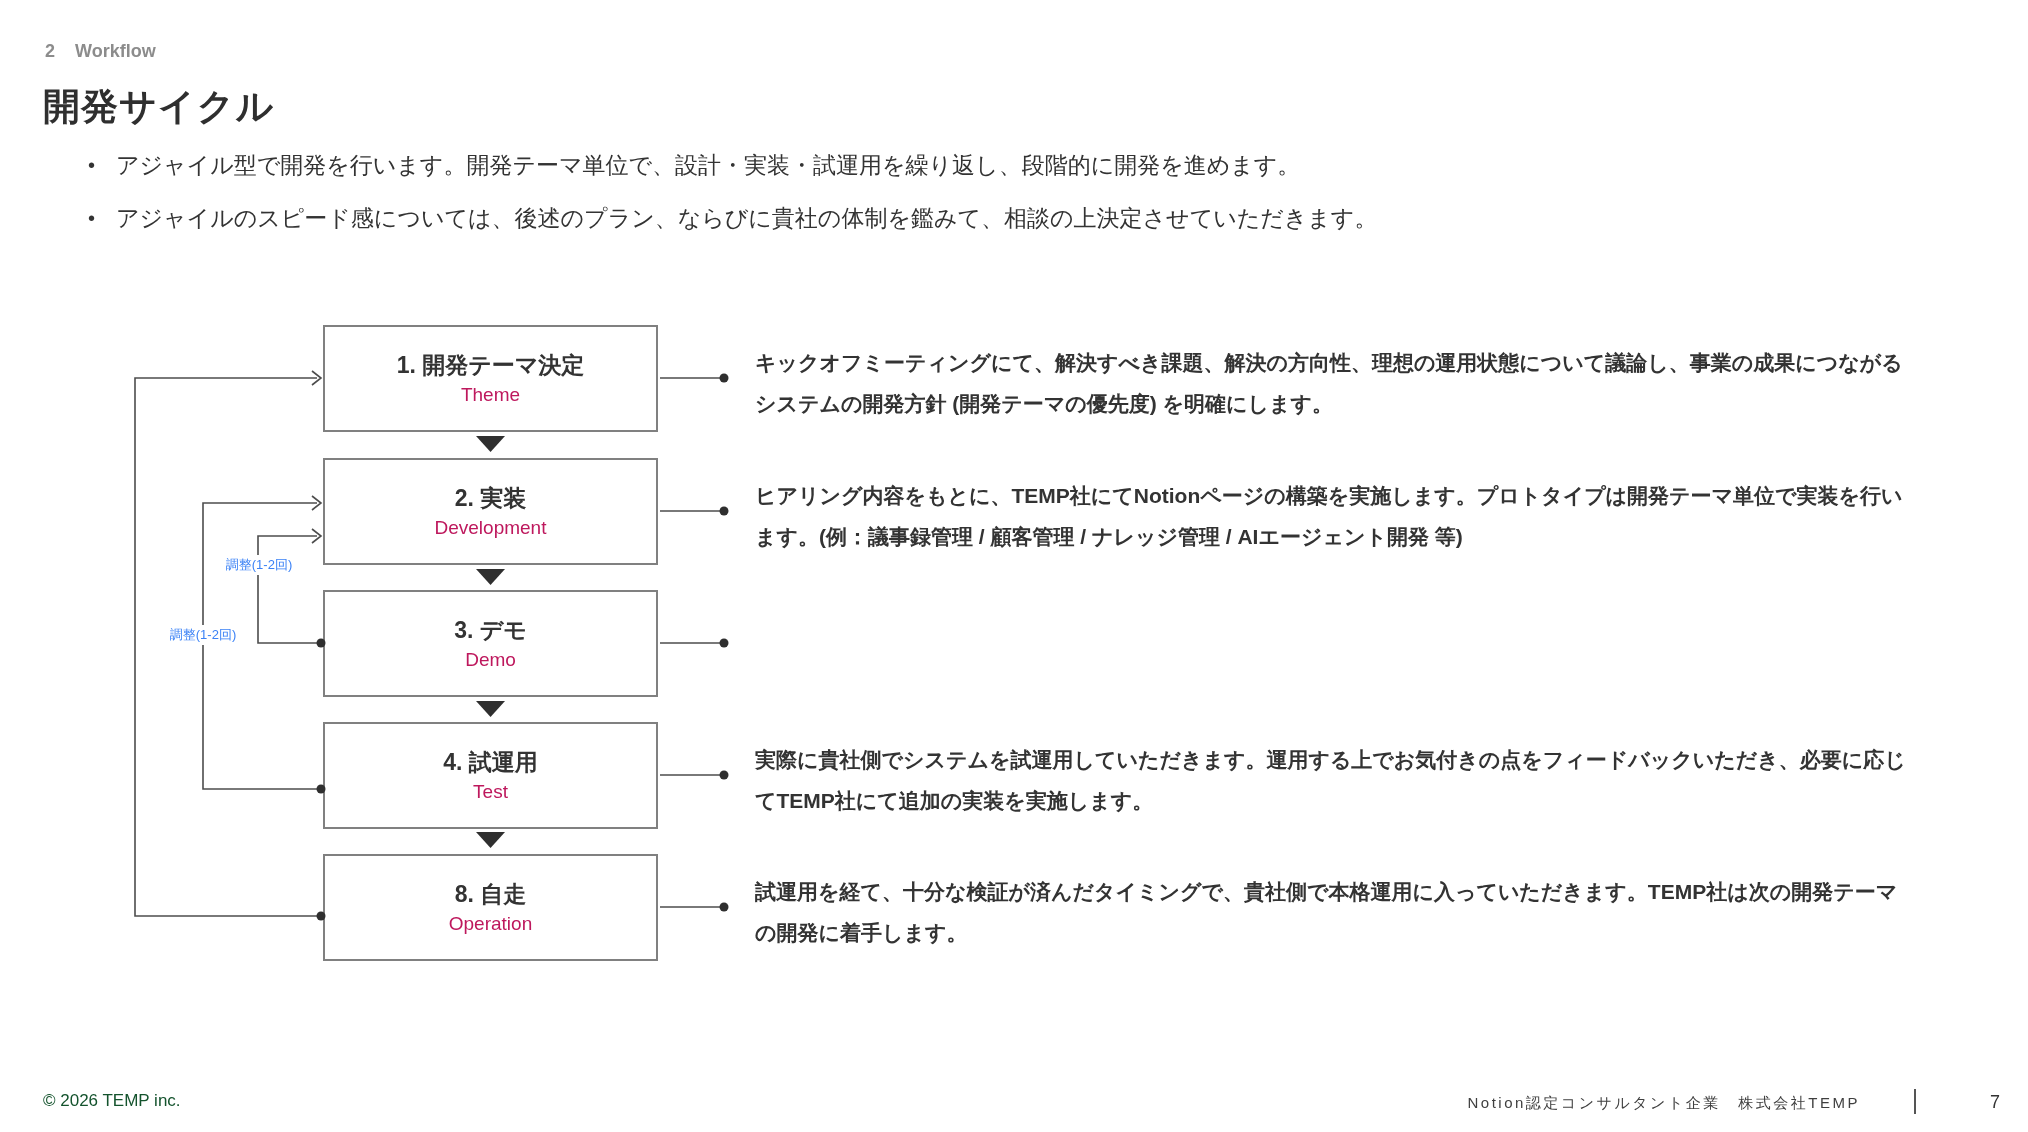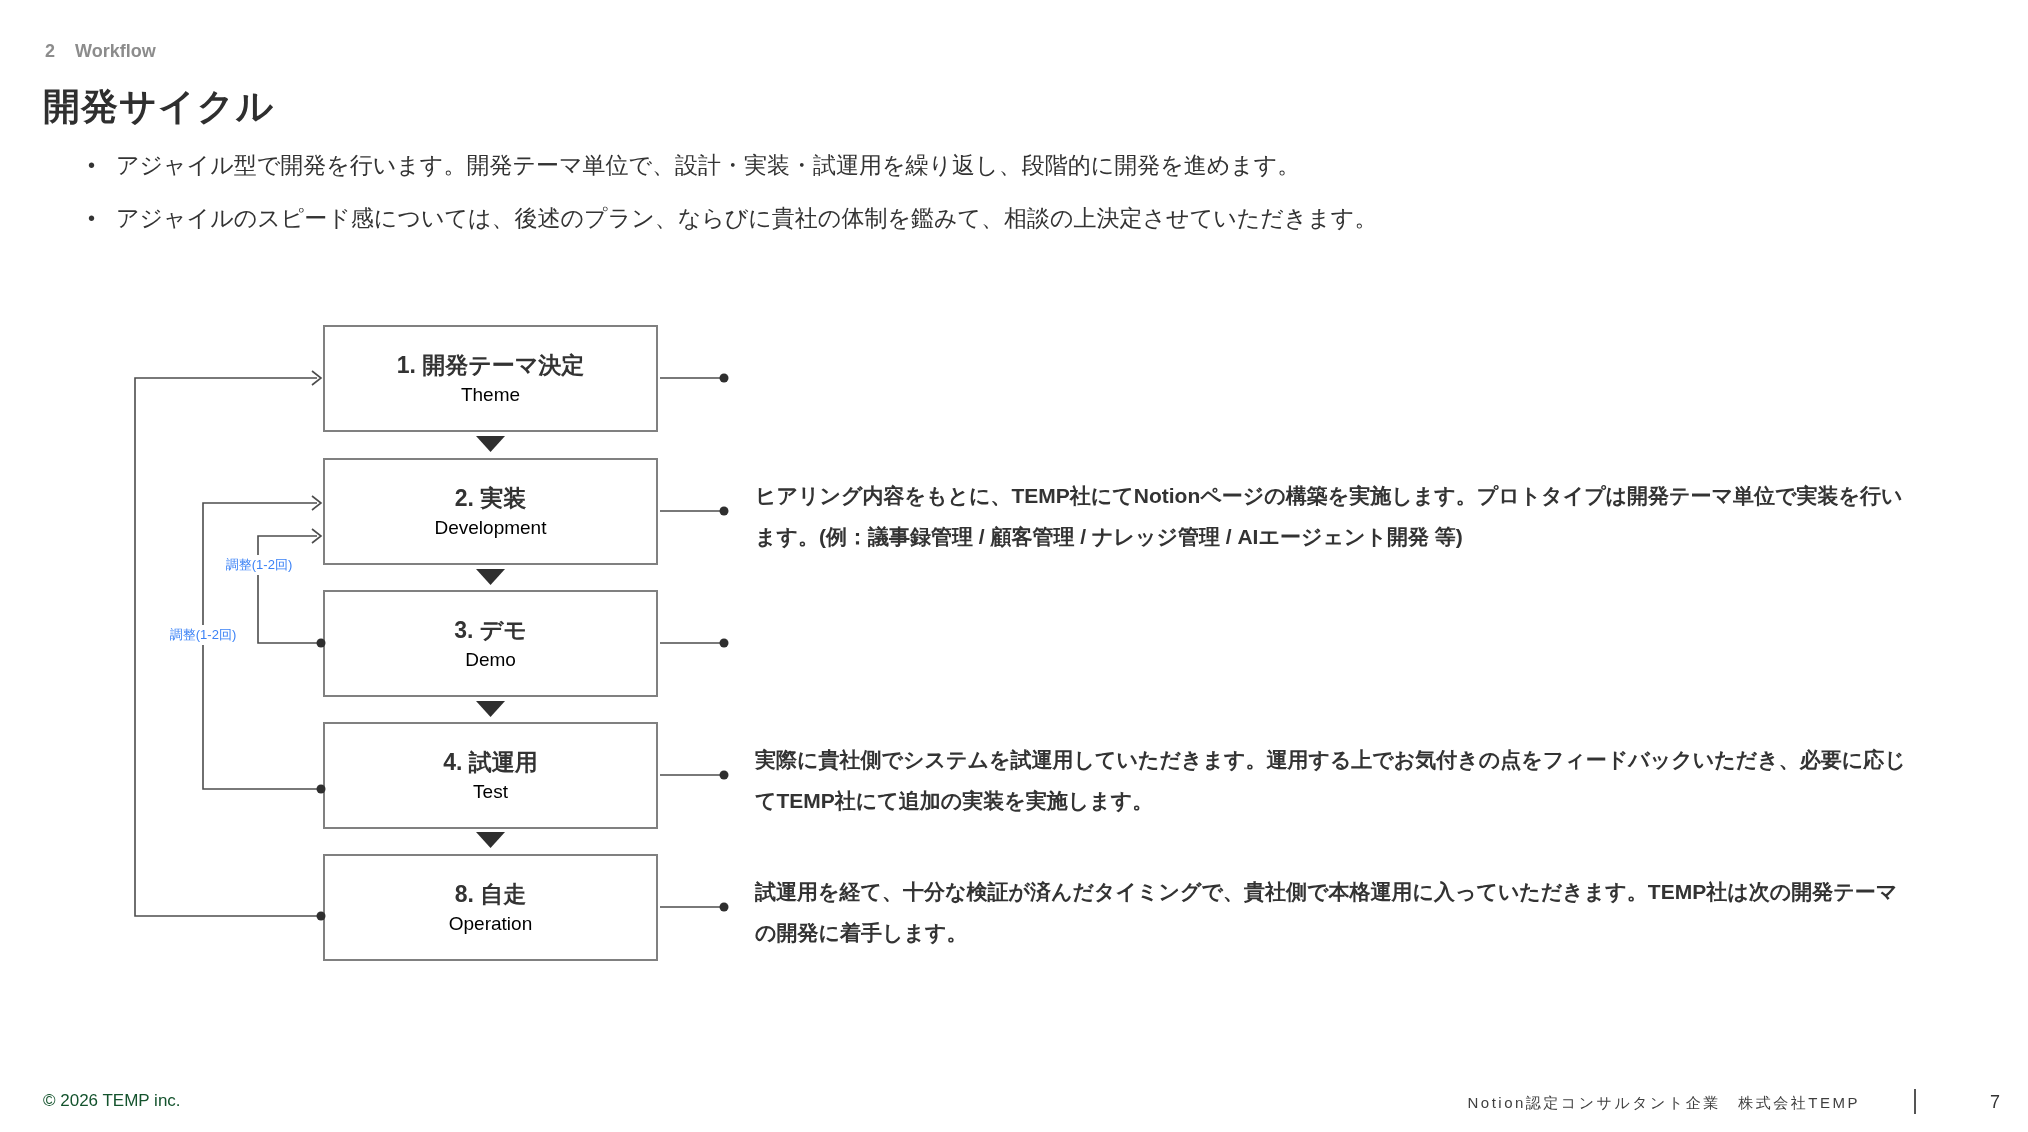--- a/index.html
+++ b/index.html
@@ -131,6 +131,7 @@
   <div class="loop-label ll-inner">調整(1-2回)</div>
   <div class="loop-label ll-middle">調整(1-2回)</div>
 
+  <div class="desc d1">キックオフミーティングにて、解決すべき課題、解決の方向性、理想の運用状態について議論し、事業の成果につながるシステムの開発方針 (開発テーマの優先度) を明確にします。</div>
   <div class="desc d2">ヒアリング内容をもとに、TEMP社にてNotionページの構築を実施します。プロトタイプは開発テーマ単位で実装を行います。(例：議事録管理 / 顧客管理 / ナレッジ管理 / AIエージェント開発 等)</div>
   <div class="desc d4">実際に貴社側でシステムを試運用していただきます。運用する上でお気付きの点をフィードバックいただき、必要に応じてTEMP社にて追加の実装を実施します。</div>
   <div class="desc d5">試運用を経て、十分な検証が済んだタイミングで、貴社側で本格運用に入っていただきます。TEMP社は次の開発テーマの開発に着手します。</div>

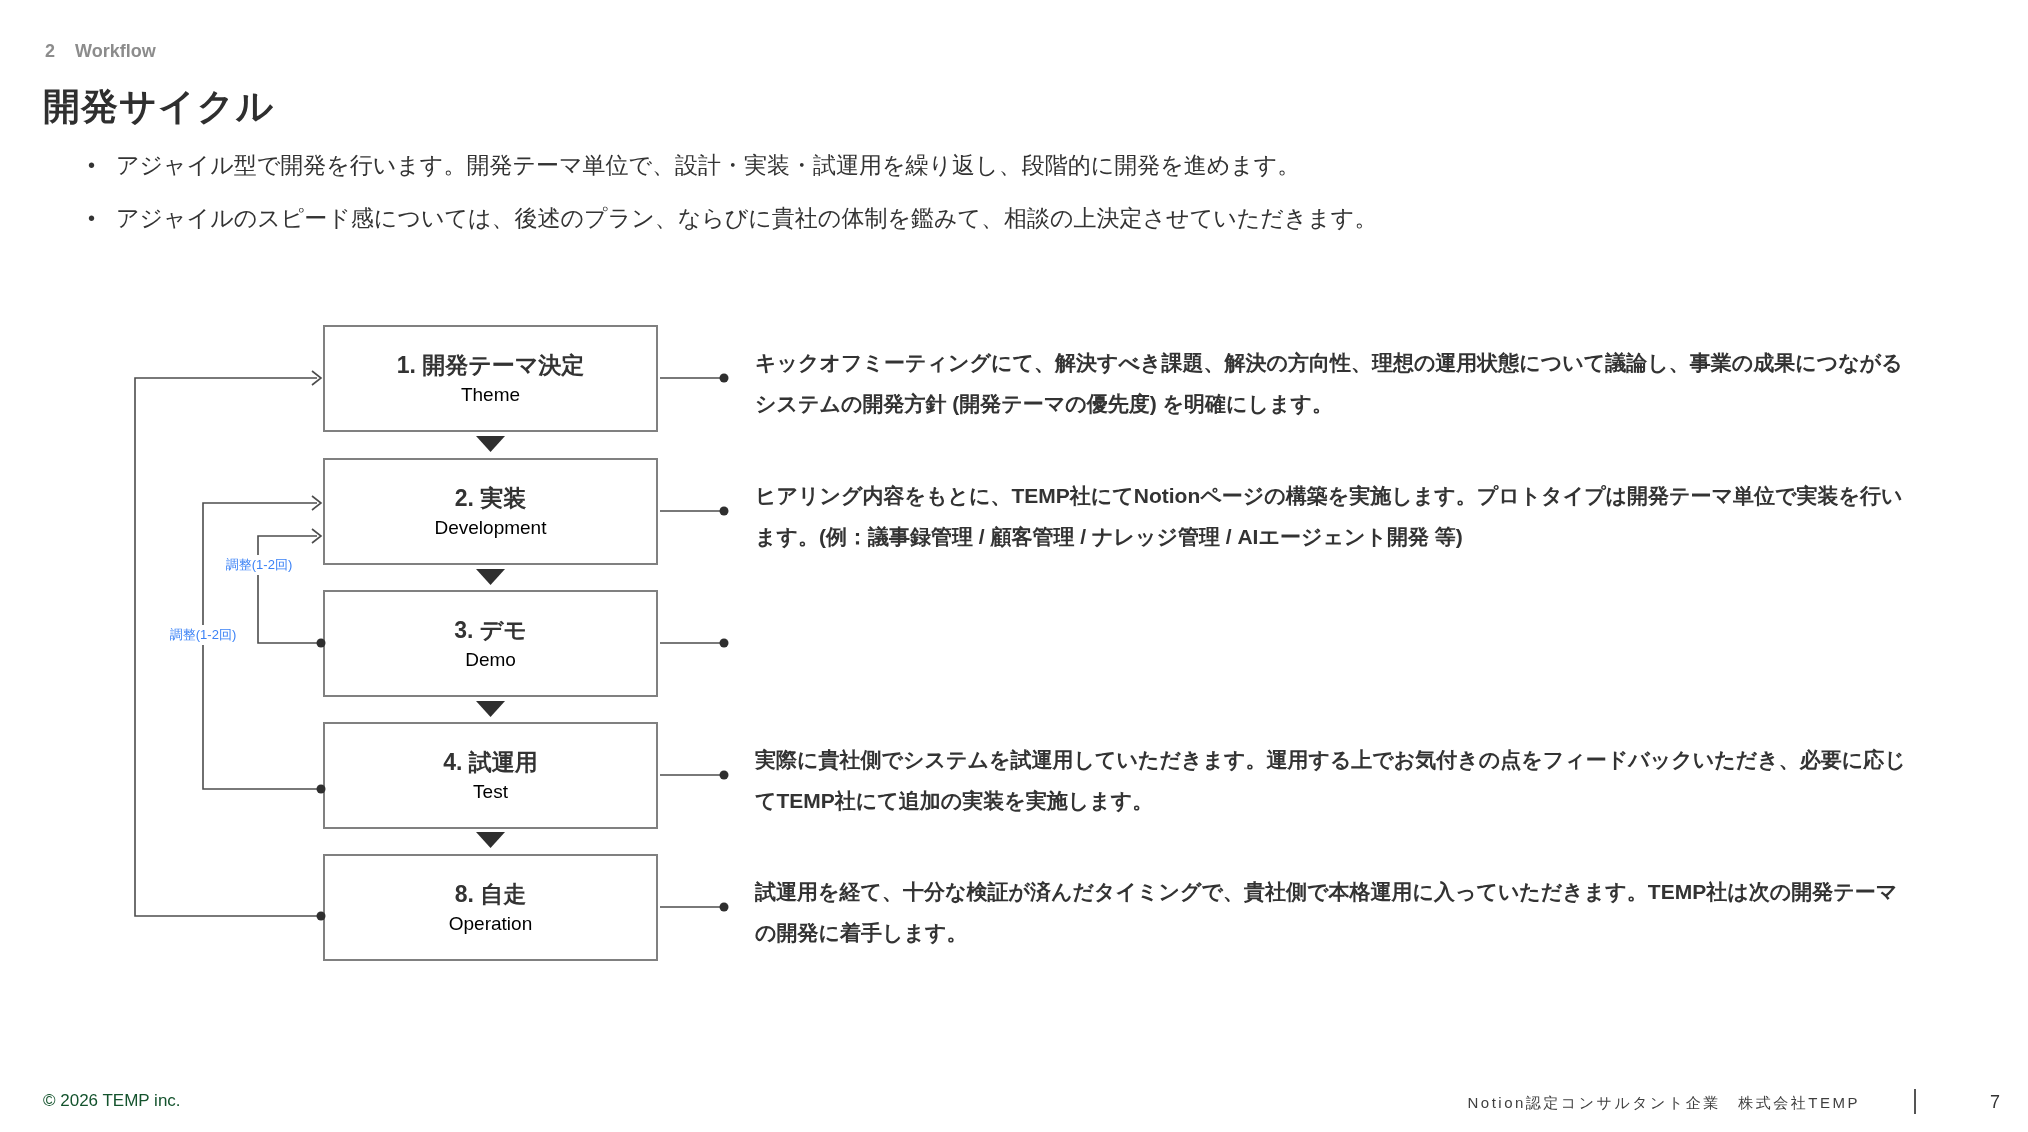--- a/index.html
+++ b/index.html
@@ -22,7 +22,7 @@
     border:2px solid #808080;box-sizing:border-box;display:flex;flex-direction:column;
     align-items:center;justify-content:center;z-index:1;}
   .flow-box .bt{font-size:23px;font-weight:700;line-height:31px;color:#333;}
-  .flow-box .bs{font-size:19px;font-weight:400;line-height:27px;color:#000000;}
+  .flow-box .bs{font-size:19px;font-weight:400;line-height:27px;color:#be185d;}
   .b1{top:325px}.b2{top:458px}.b3{top:590px}.b4{top:722px}.b5{top:854px}
   
   .wires{position:absolute;left:0;top:0;z-index:2;pointer-events:none;}

